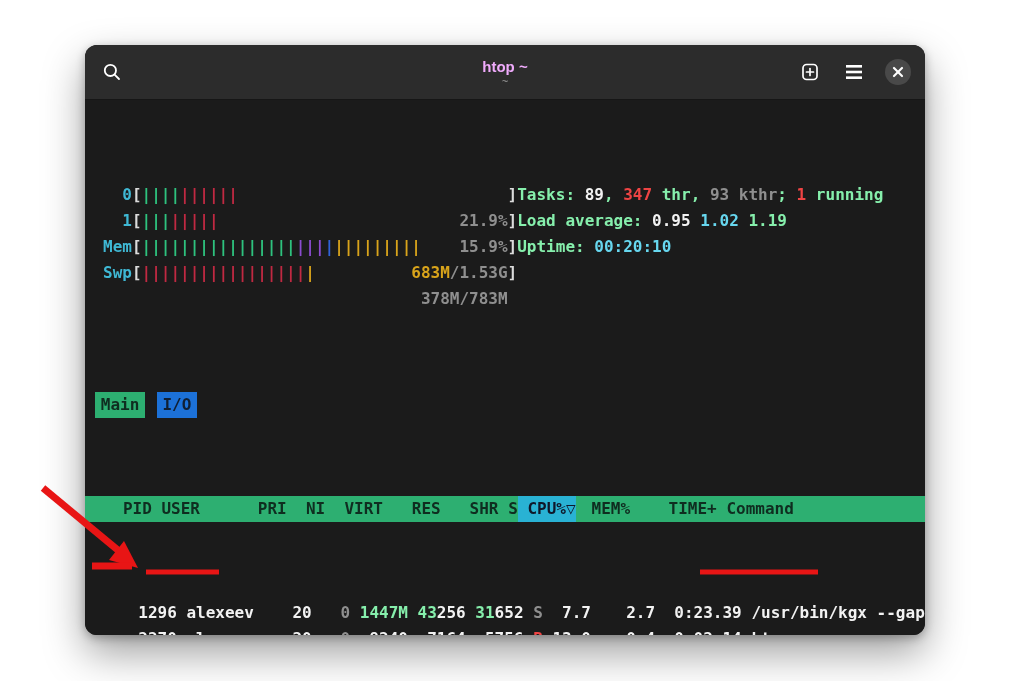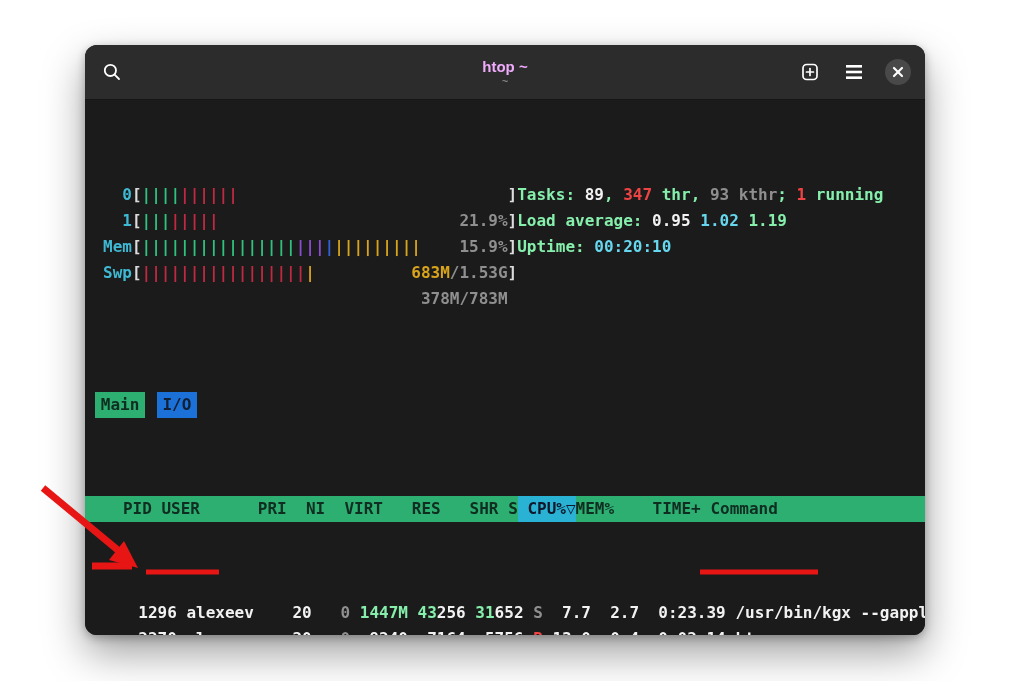--- a/index.html
+++ b/index.html
@@ -86,7 +86,7 @@
   .c-shr  { width:5ch; text-align:right; }
   .c-s    { width:1ch; text-align:left; }
   .c-cpu  { width:4ch; text-align:right; }
-  .c-mem  { width:4ch; text-align:right; }
+  .c-mem  { width:4ch; text-align:right;margin-left:16px; }
   .c-time { width:8ch; text-align:right; }
   .c-cmd  { flex:1; text-align:left; }
   .hdr-cpu-wrap { background:#29b2d4; color:#0f172a; display:flex; flex:none; }

